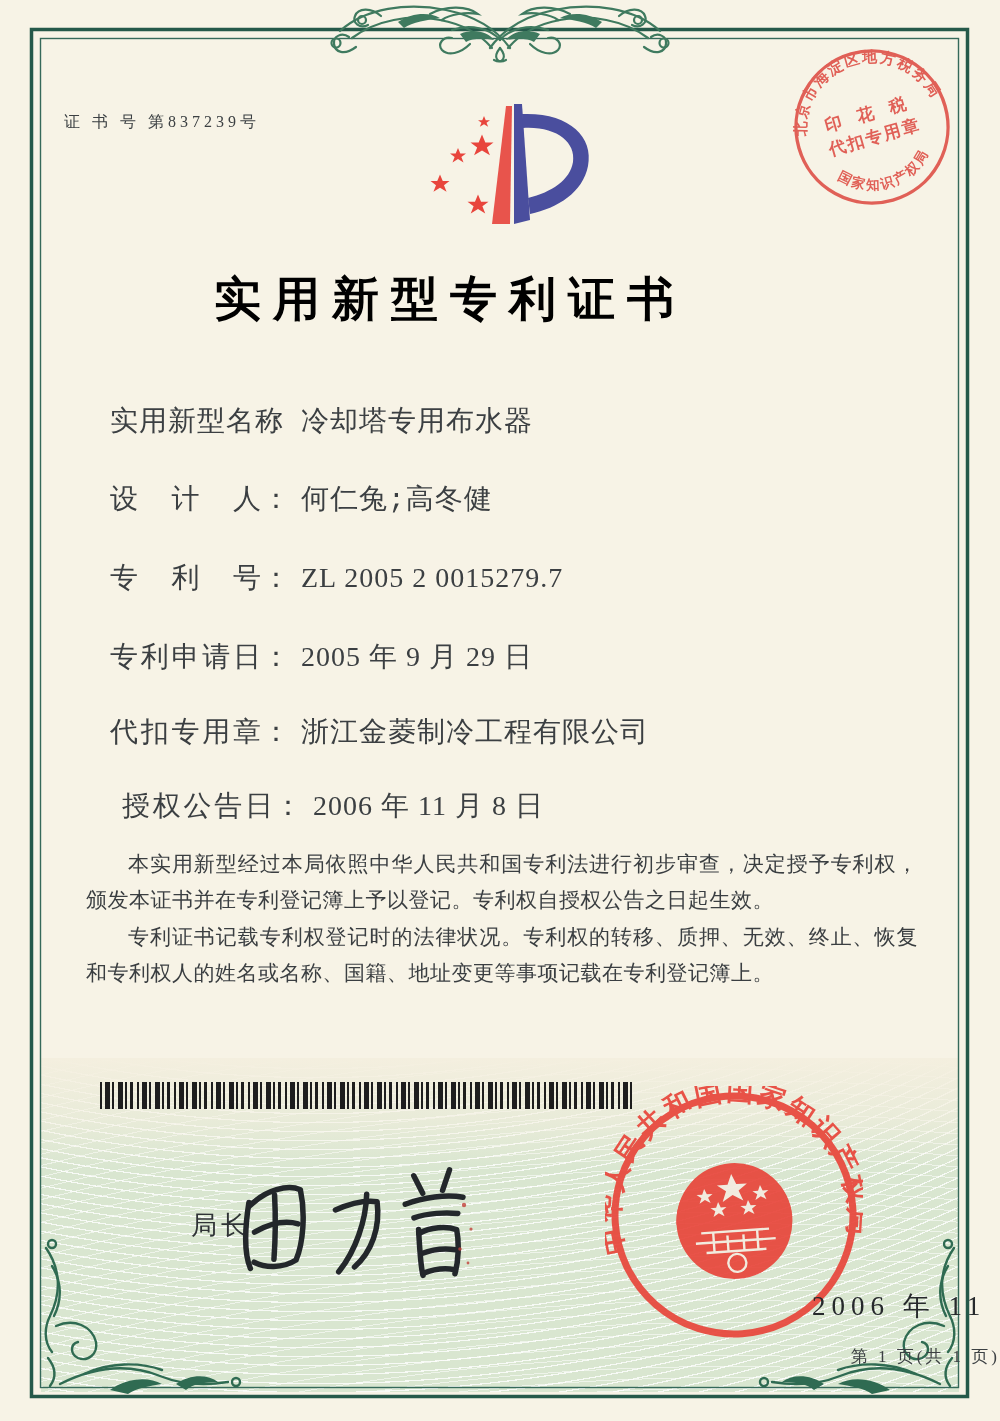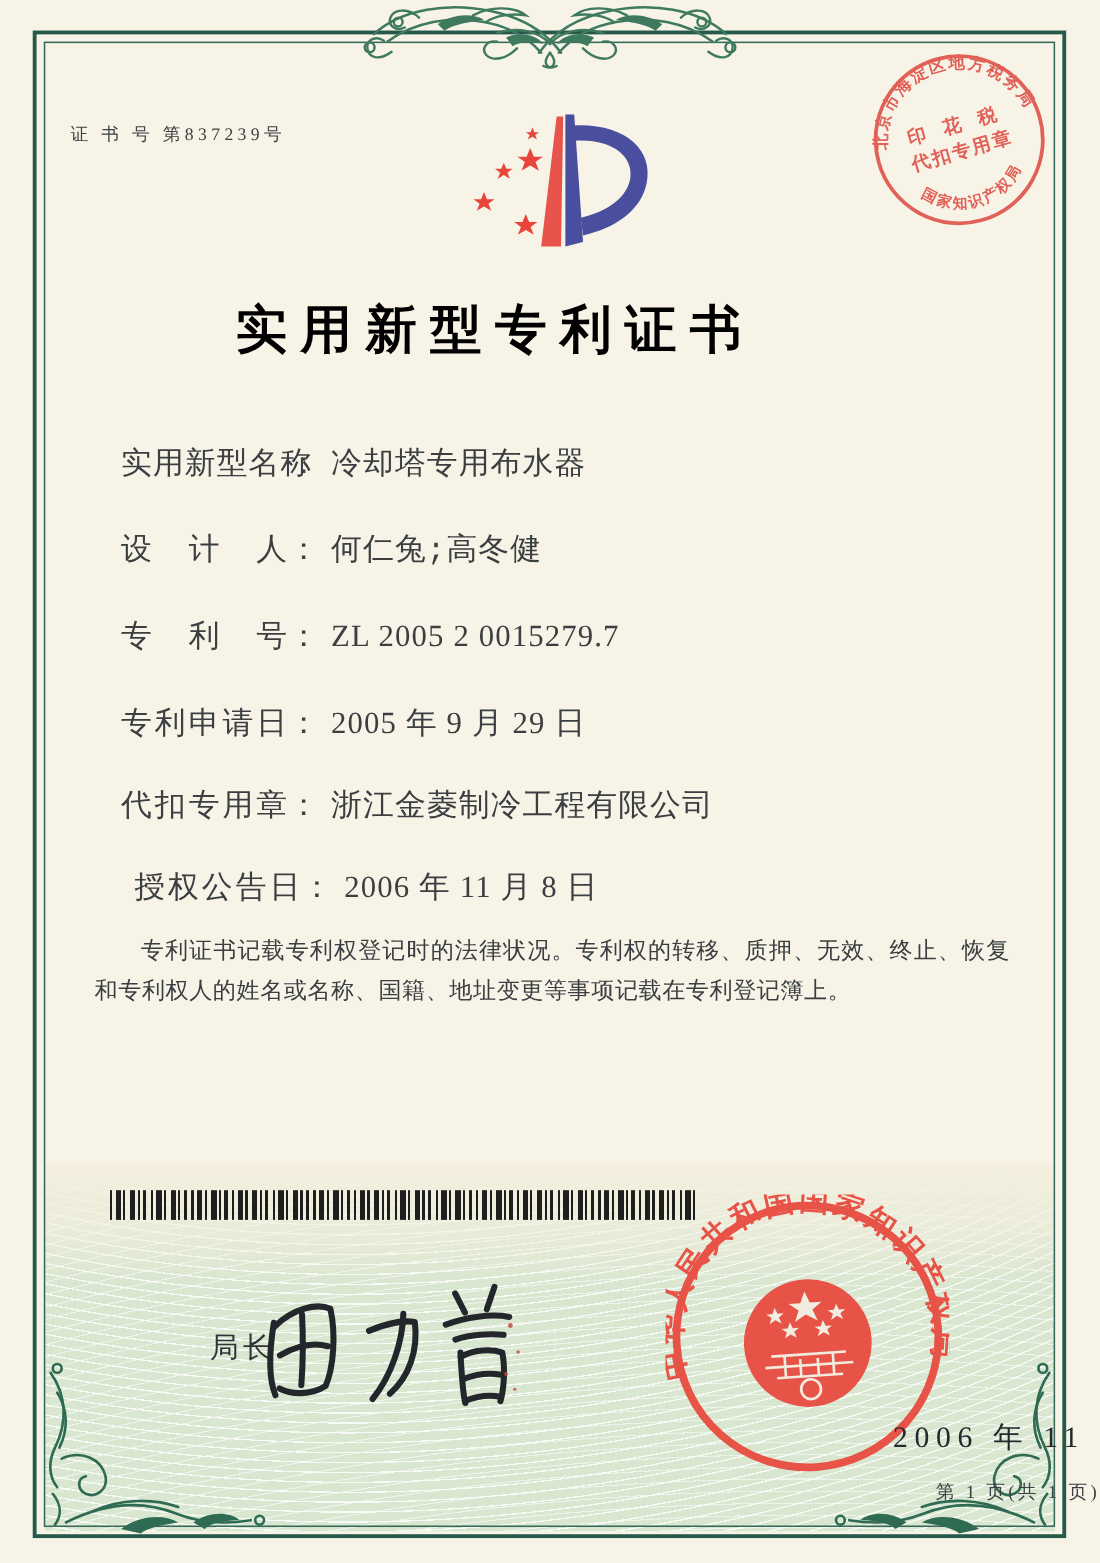--- a/index.html
+++ b/index.html
@@ -164,6 +164,7 @@
 </div>
 
 <div class="abs body-text">
+  <p>本实用新型经过本局依照中华人民共和国专利法进行初步审查，决定授予专利权，颁发本证书并在专利登记簿上予以登记。专利权自授权公告之日起生效。</p>
   <p>专利证书记载专利权登记时的法律状况。专利权的转移、质押、无效、终止、恢复和专利权人的姓名或名称、国籍、地址变更等事项记载在专利登记簿上。</p>
 </div>
 

